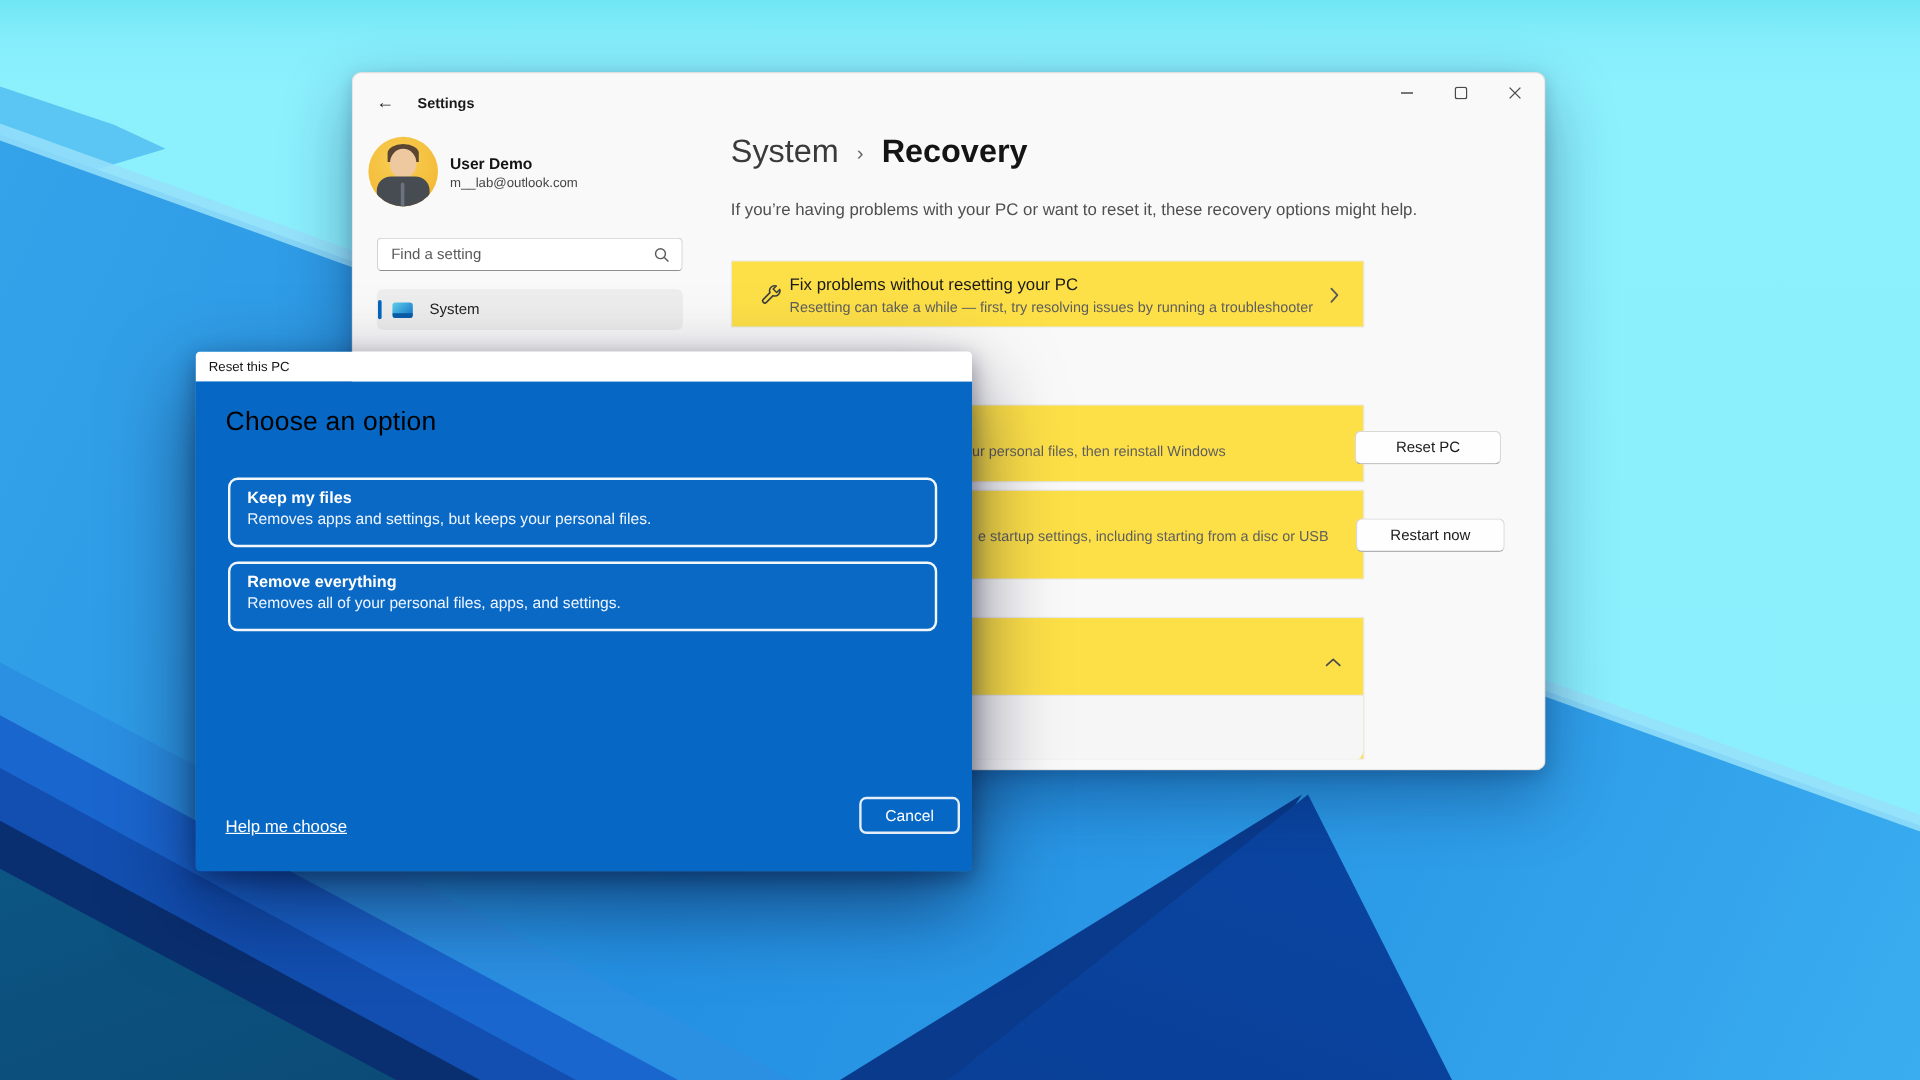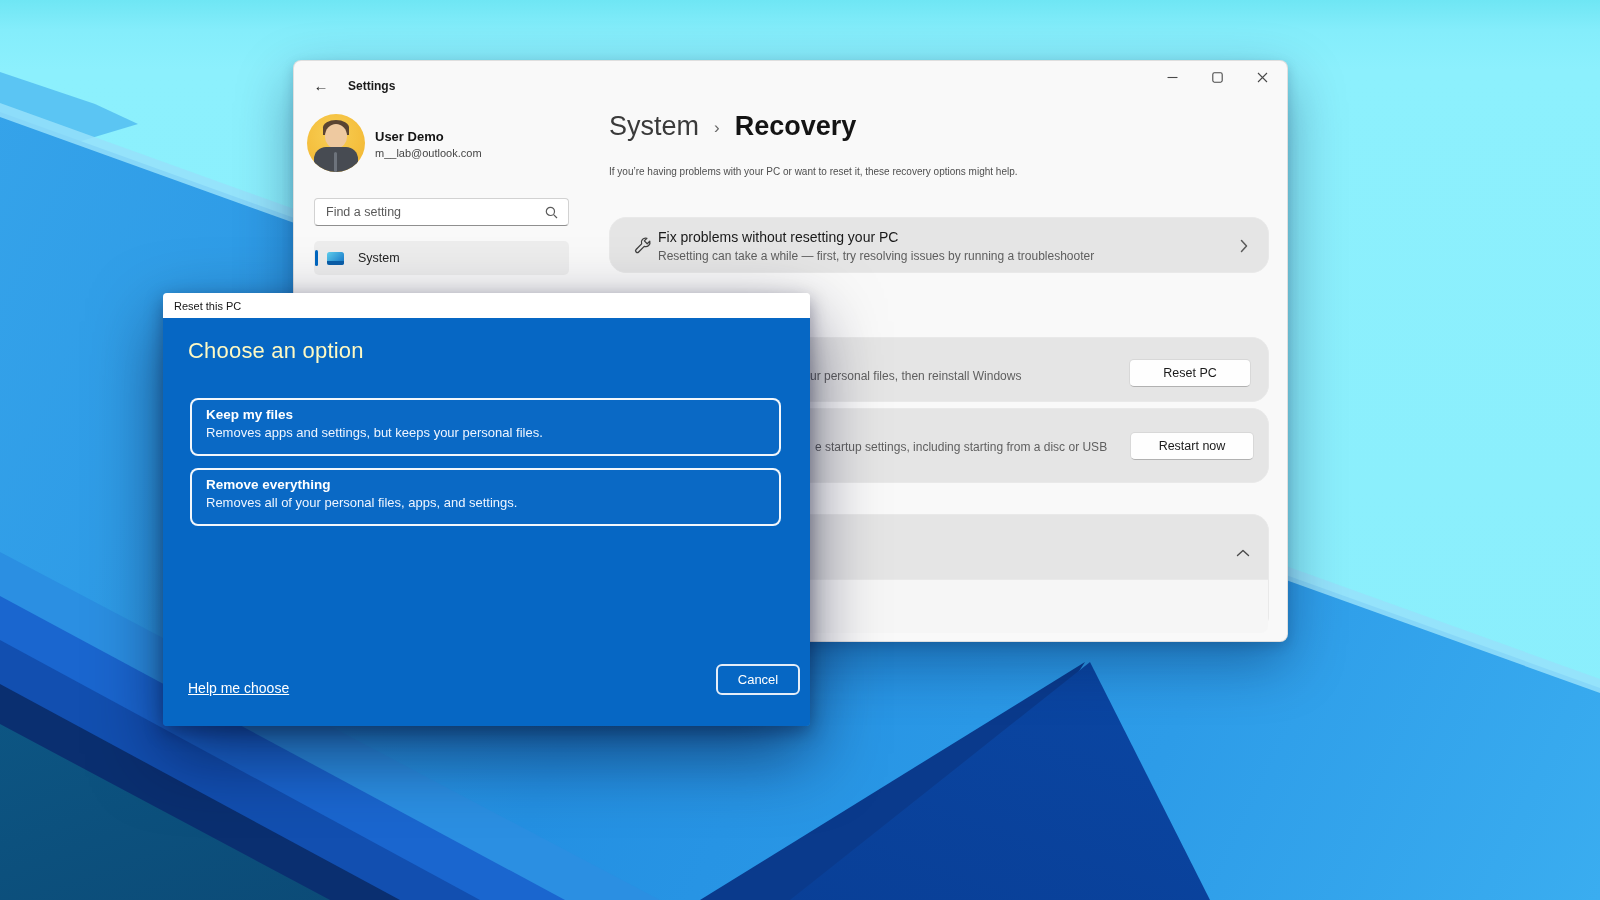--- a/index.html
+++ b/index.html
@@ -59,7 +59,7 @@
   .crumb{position:absolute;left:315px;top:50px;font-size:27px;color:#3a3a3a;display:flex;align-items:center;}
   .crumb .sep{font-size:17px;color:#666;margin:3px 15px 0 15px;}
   .crumb .cur{font-weight:700;color:#141414;}
-  .pagedesc{position:absolute;left:315px;top:105px;font-size:10px;color:#4f4f4f;}
+  .pagedesc{position:absolute;left:315px;top:105px;font-size:14px;color:#4f4f4f;}
   .card{position:absolute;left:315px;width:660px;background:#e5e5e5;border:1px solid #e9e9e9;border-radius:17px;}
   .card1{top:156px;height:56px;}
   .card1 .wrench{position:absolute;left:22px;top:17px;}

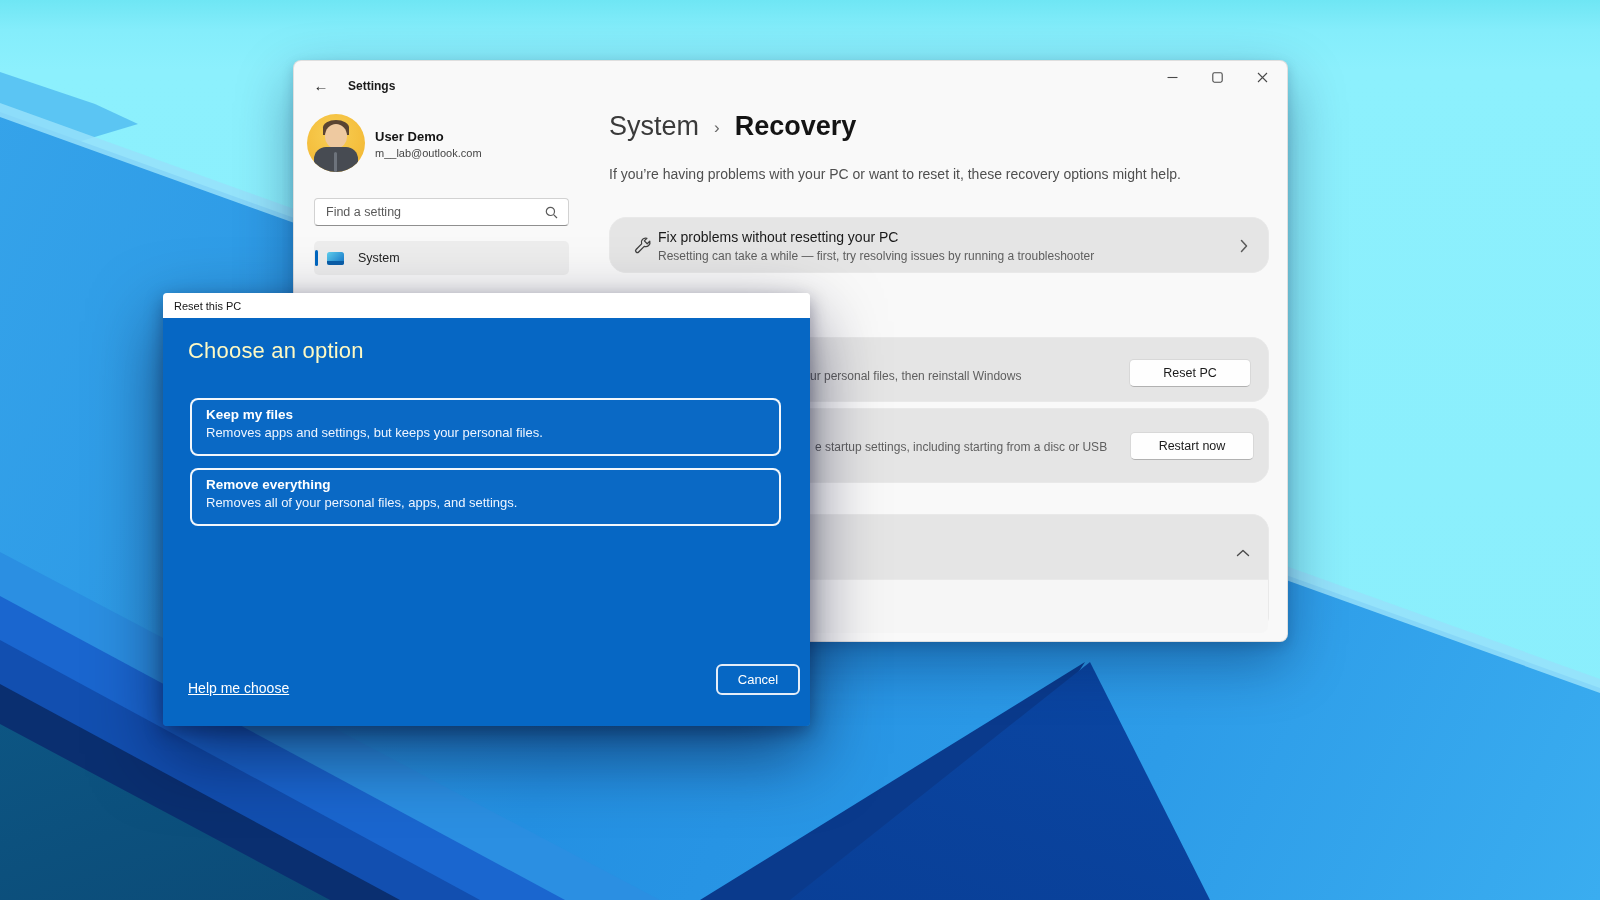--- a/index.html
+++ b/index.html
@@ -60,7 +60,7 @@
   .crumb .sep{font-size:17px;color:#666;margin:3px 15px 0 15px;}
   .crumb .cur{font-weight:700;color:#141414;}
   .pagedesc{position:absolute;left:315px;top:105px;font-size:14px;color:#4f4f4f;}
-  .card{position:absolute;left:315px;width:660px;background:#e5e5e5;border:1px solid #e9e9e9;border-radius:17px;}
+  .card{position:absolute;left:315px;width:528px;background:#fde047;border:1px solid #e9e9e9;border-radius:1px;}
   .card1{top:156px;height:56px;}
   .card1 .wrench{position:absolute;left:22px;top:17px;}
   .card1 .t{position:absolute;left:48px;top:11px;font-size:14px;color:#1a1a1a;}

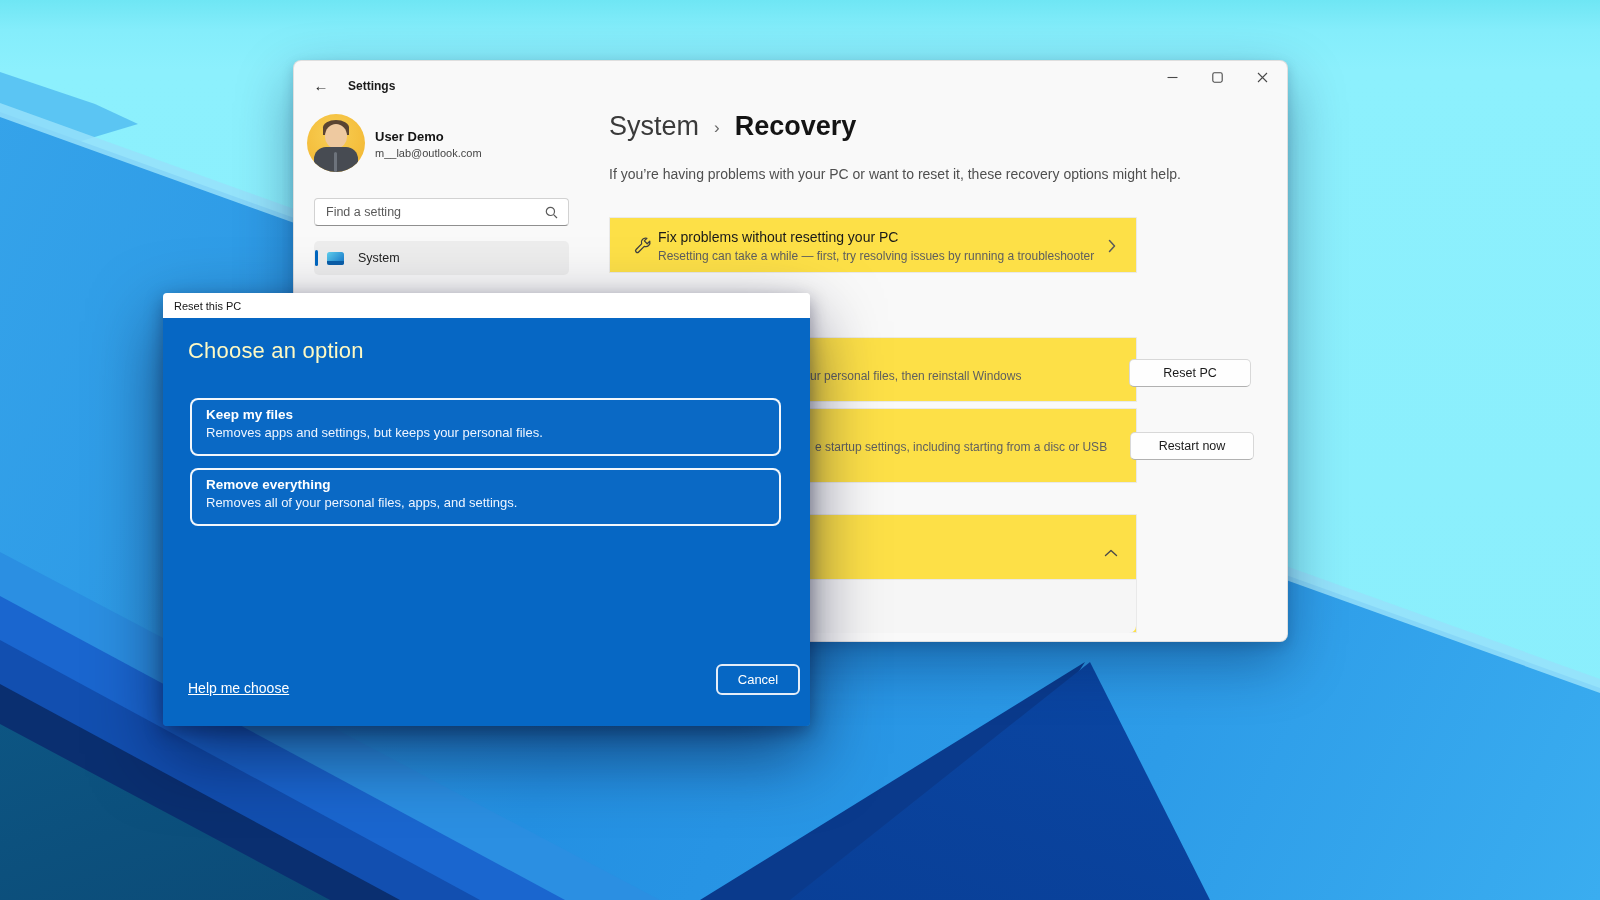--- a/index.html
+++ b/index.html
@@ -87,7 +87,7 @@
   .dlg .tbar{height:25px;background:#ffffff;display:flex;align-items:center;}
   .dlg .tbar span{margin-left:11px;font-size:11px;color:#151515;}
   .dlg .body{position:relative;height:408px;background:#0667c4;}
-  .dlg h1{position:absolute;left:25px;top:20px;margin:0;font-size:22px;font-weight:300;letter-spacing:.2px;color:#fef9c3;}
+  .dlg h1{position:absolute;left:25px;top:20px;margin:0;font-size:22px;font-weight:300;letter-spacing:.2px;color:#000000;}
   .opt{position:absolute;left:27px;width:591px;height:58px;border:2px solid rgba(255,255,255,.95);
        border-radius:8px;background:rgba(255,255,255,.02);color:#fff;cursor:default;}
   .opt1{top:80px;} .opt2{top:150px;}

